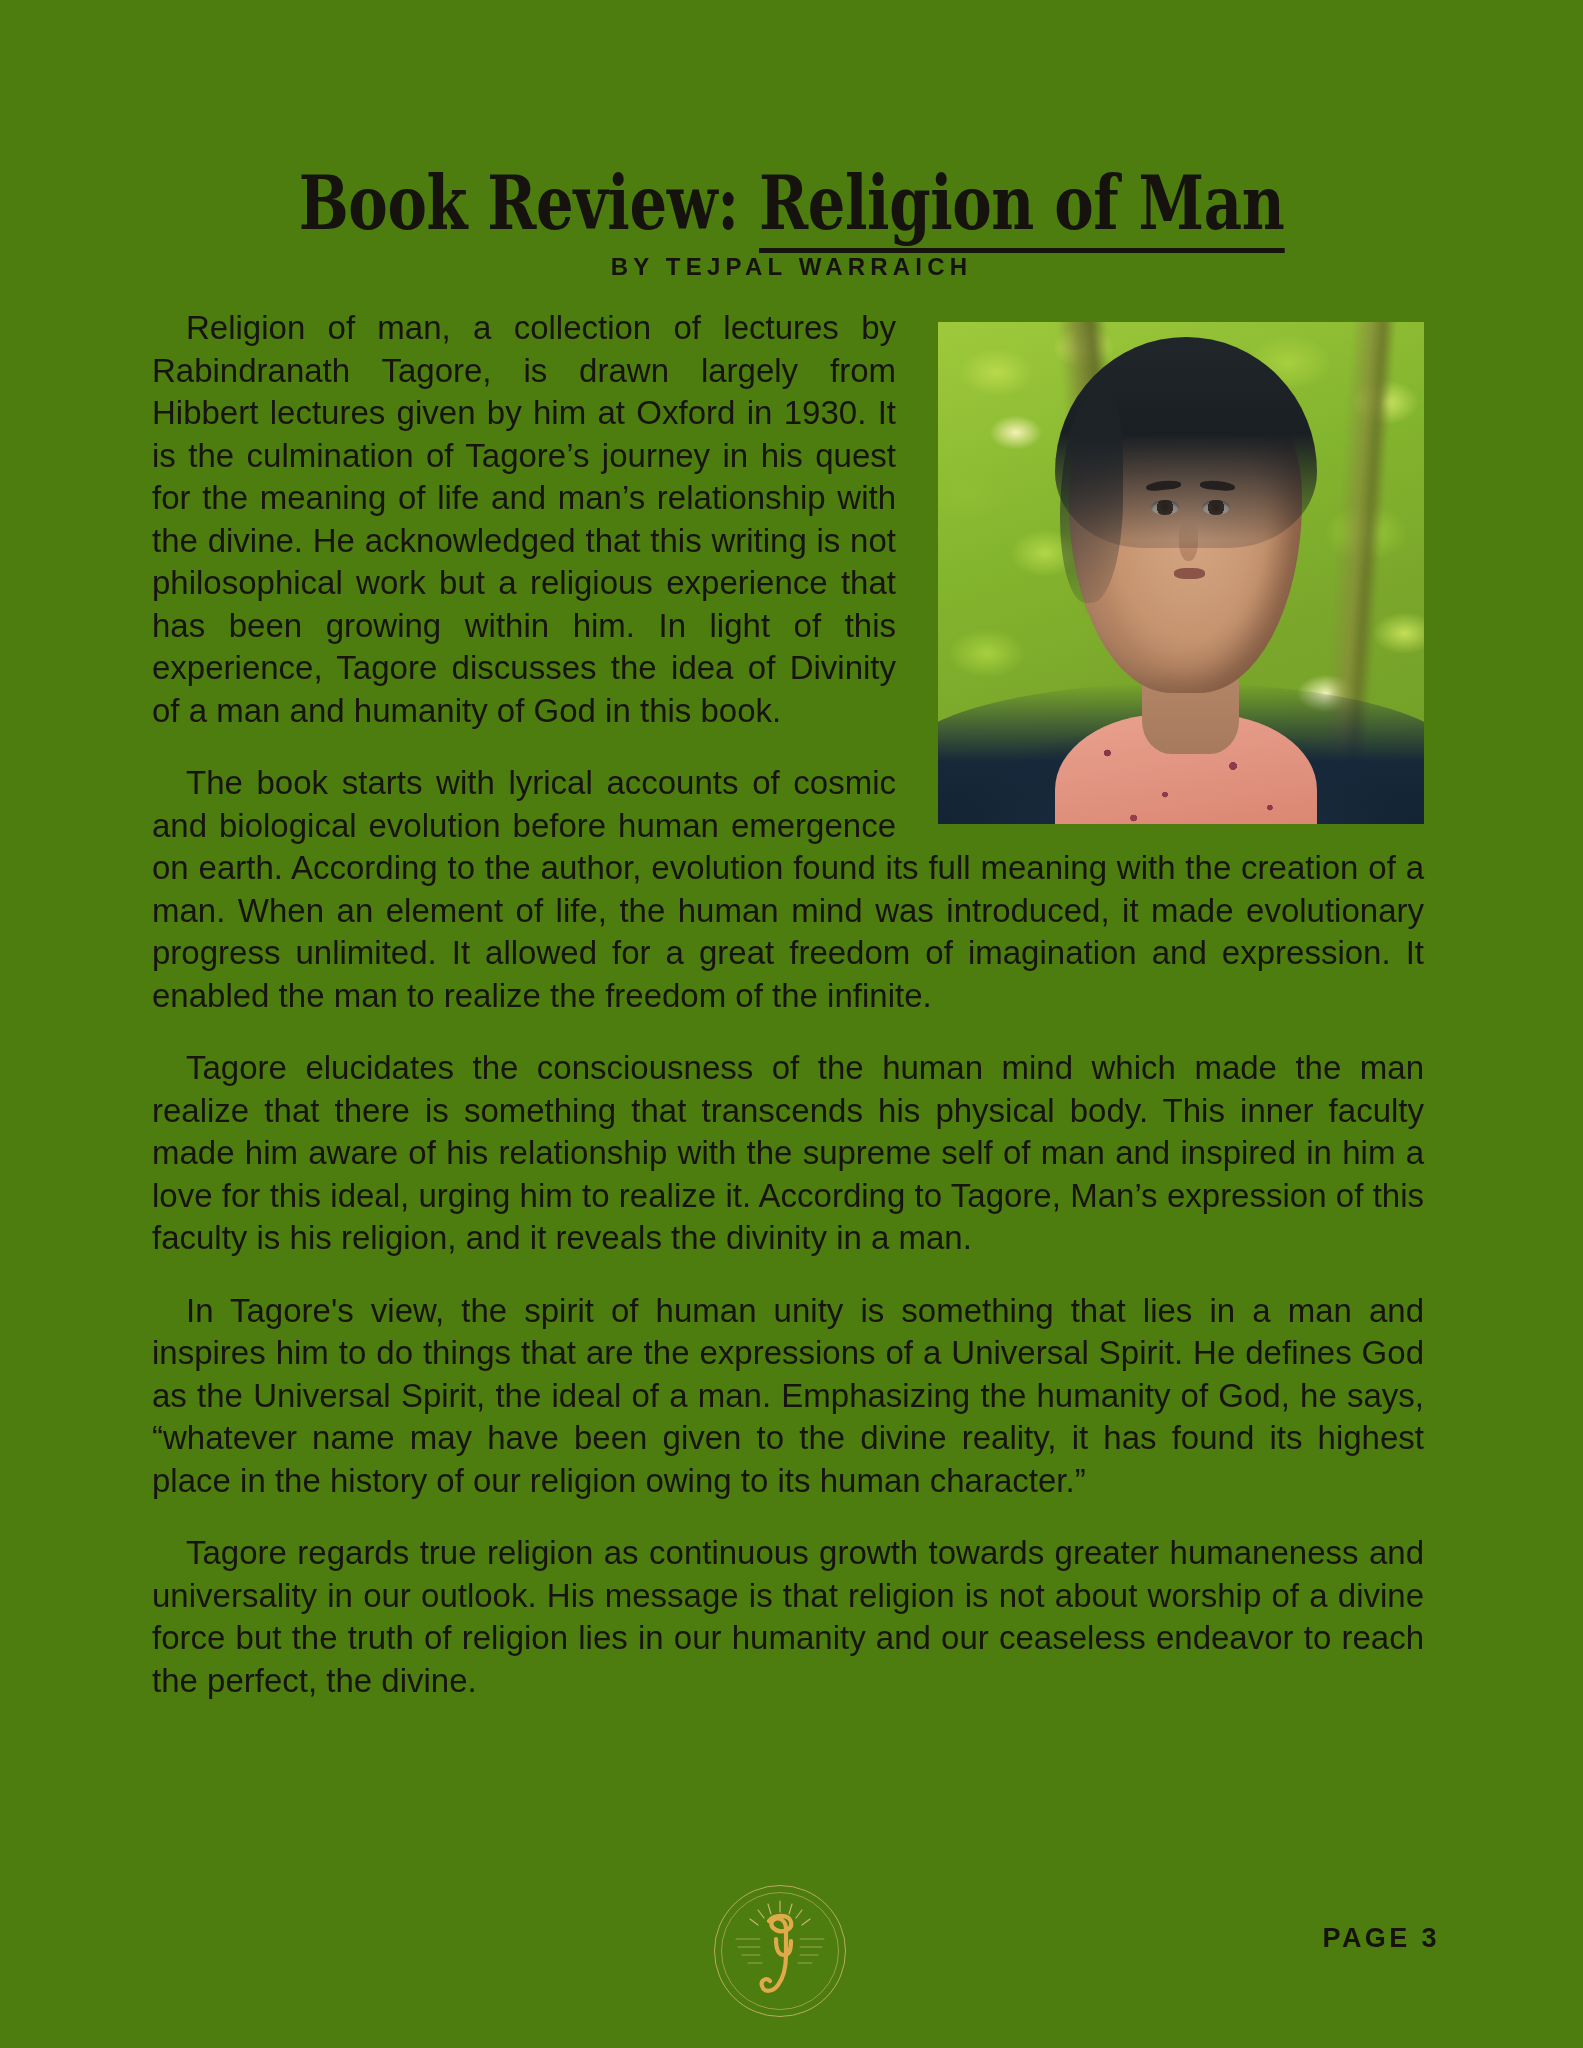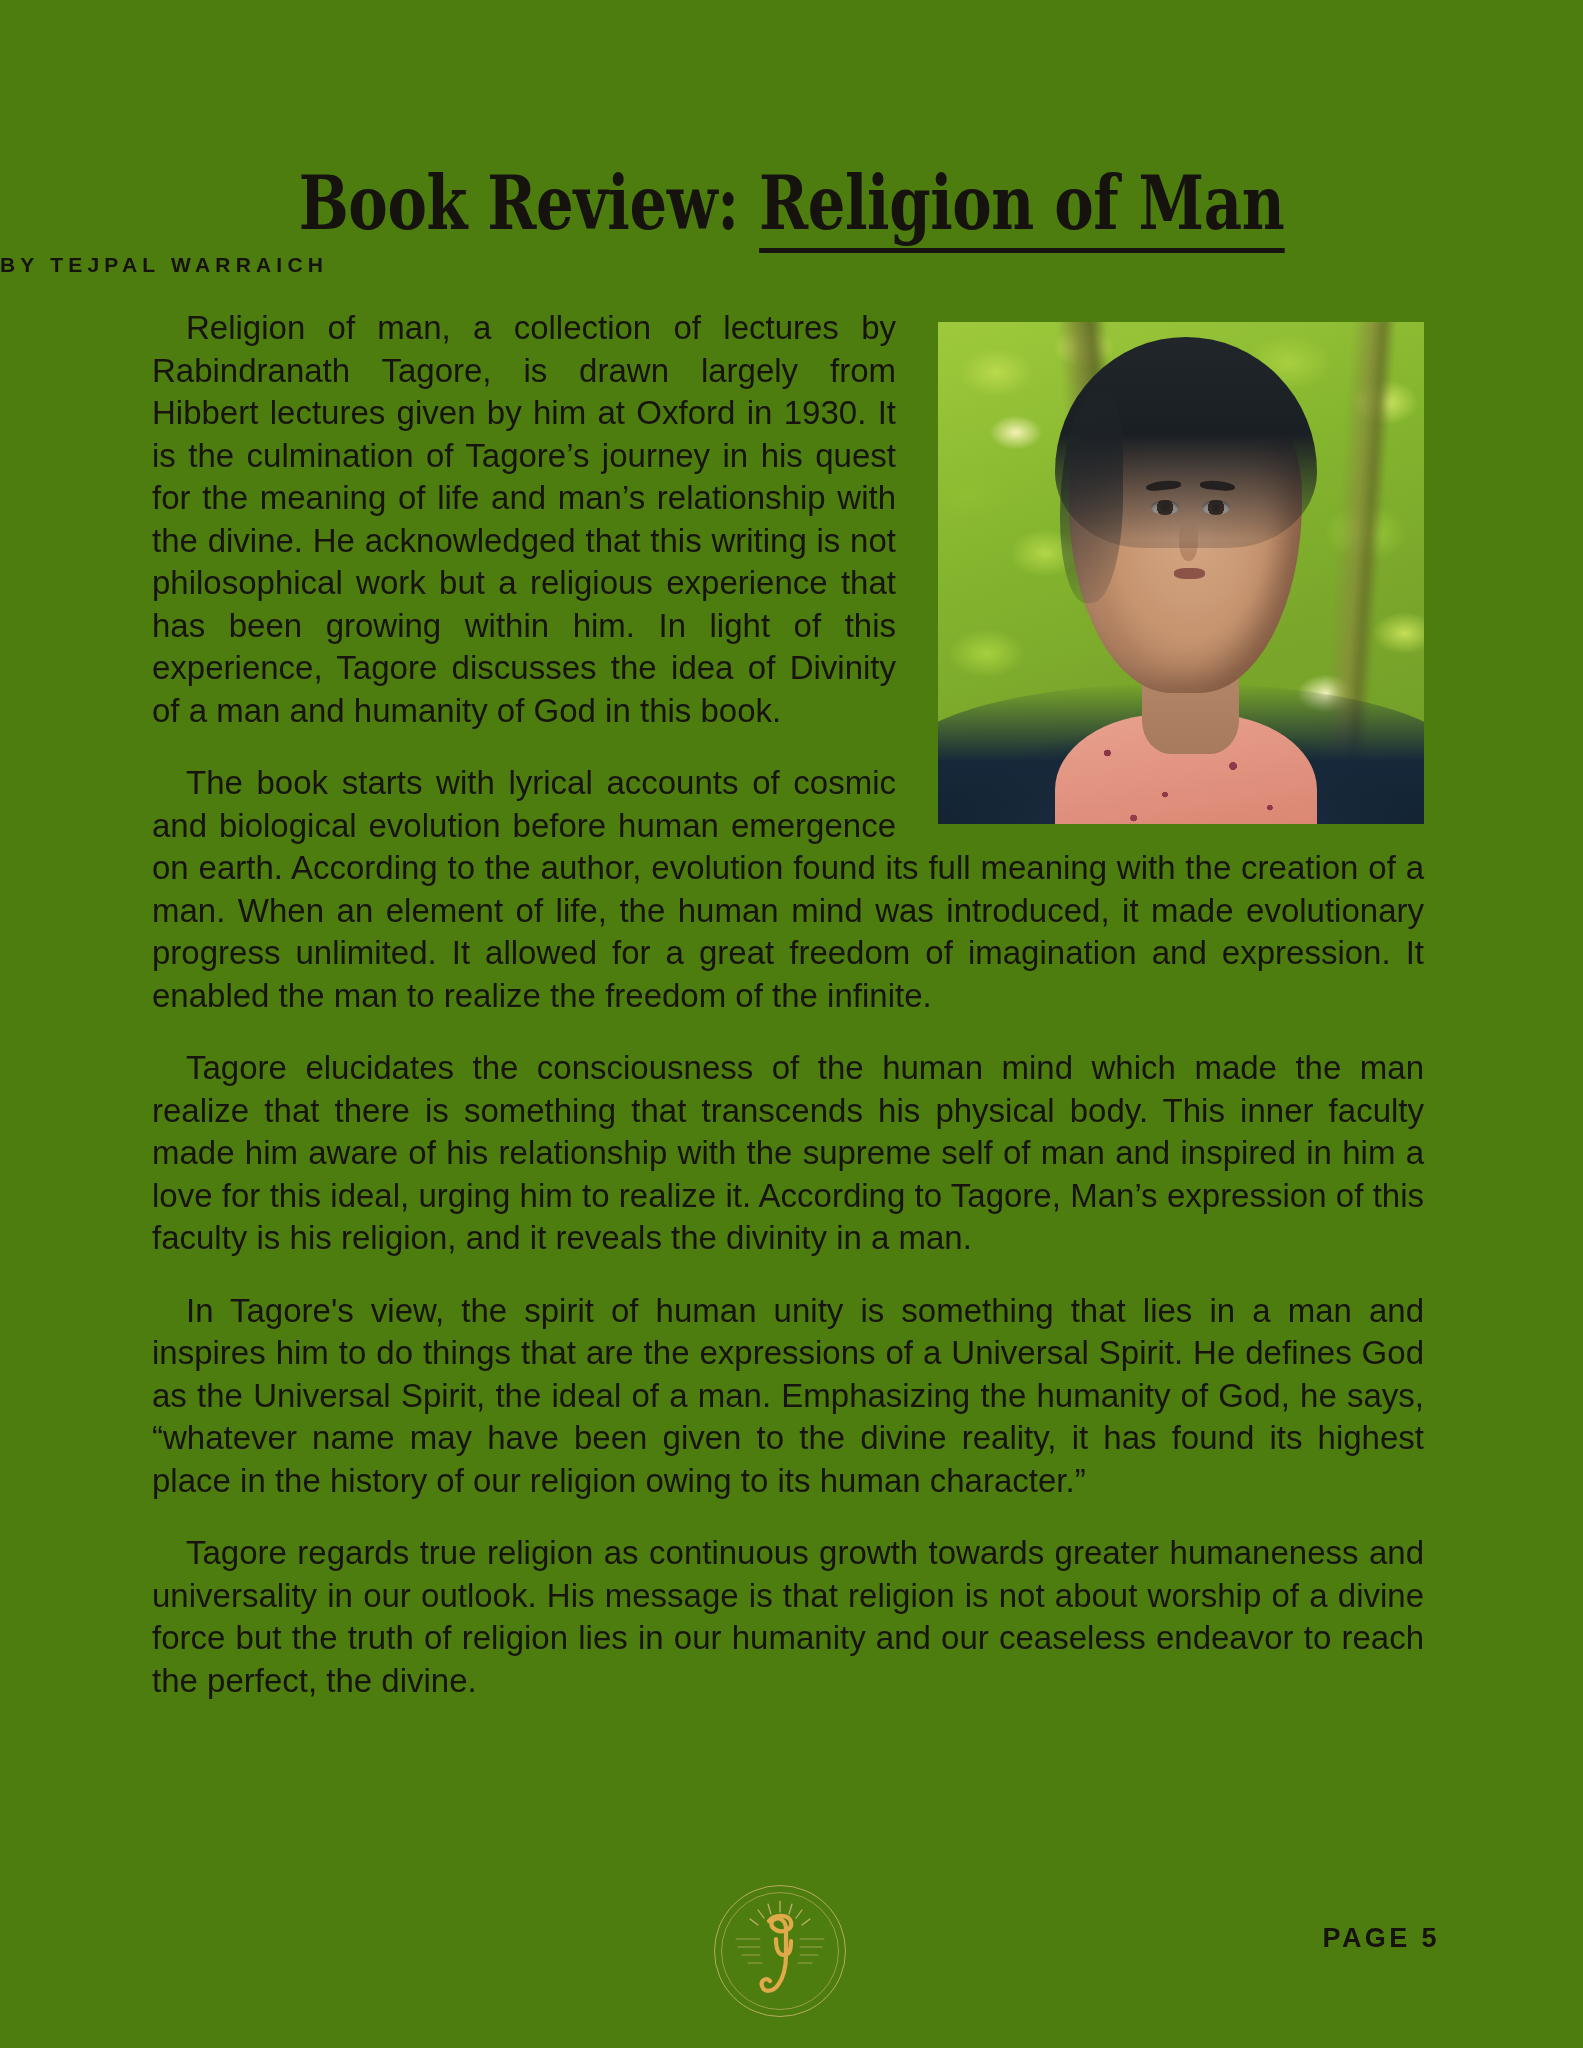--- a/index.html
+++ b/index.html
@@ -53,8 +53,9 @@
     left: 0;
     top: 253px;
     width: 1583px;
+    text-align: center;
     font-family: "Liberation Sans", sans-serif;
-    font-size: 21px;
+    font-size: 24px;
     font-weight: 700;
     letter-spacing: 5.2px;
     color: #16130f;

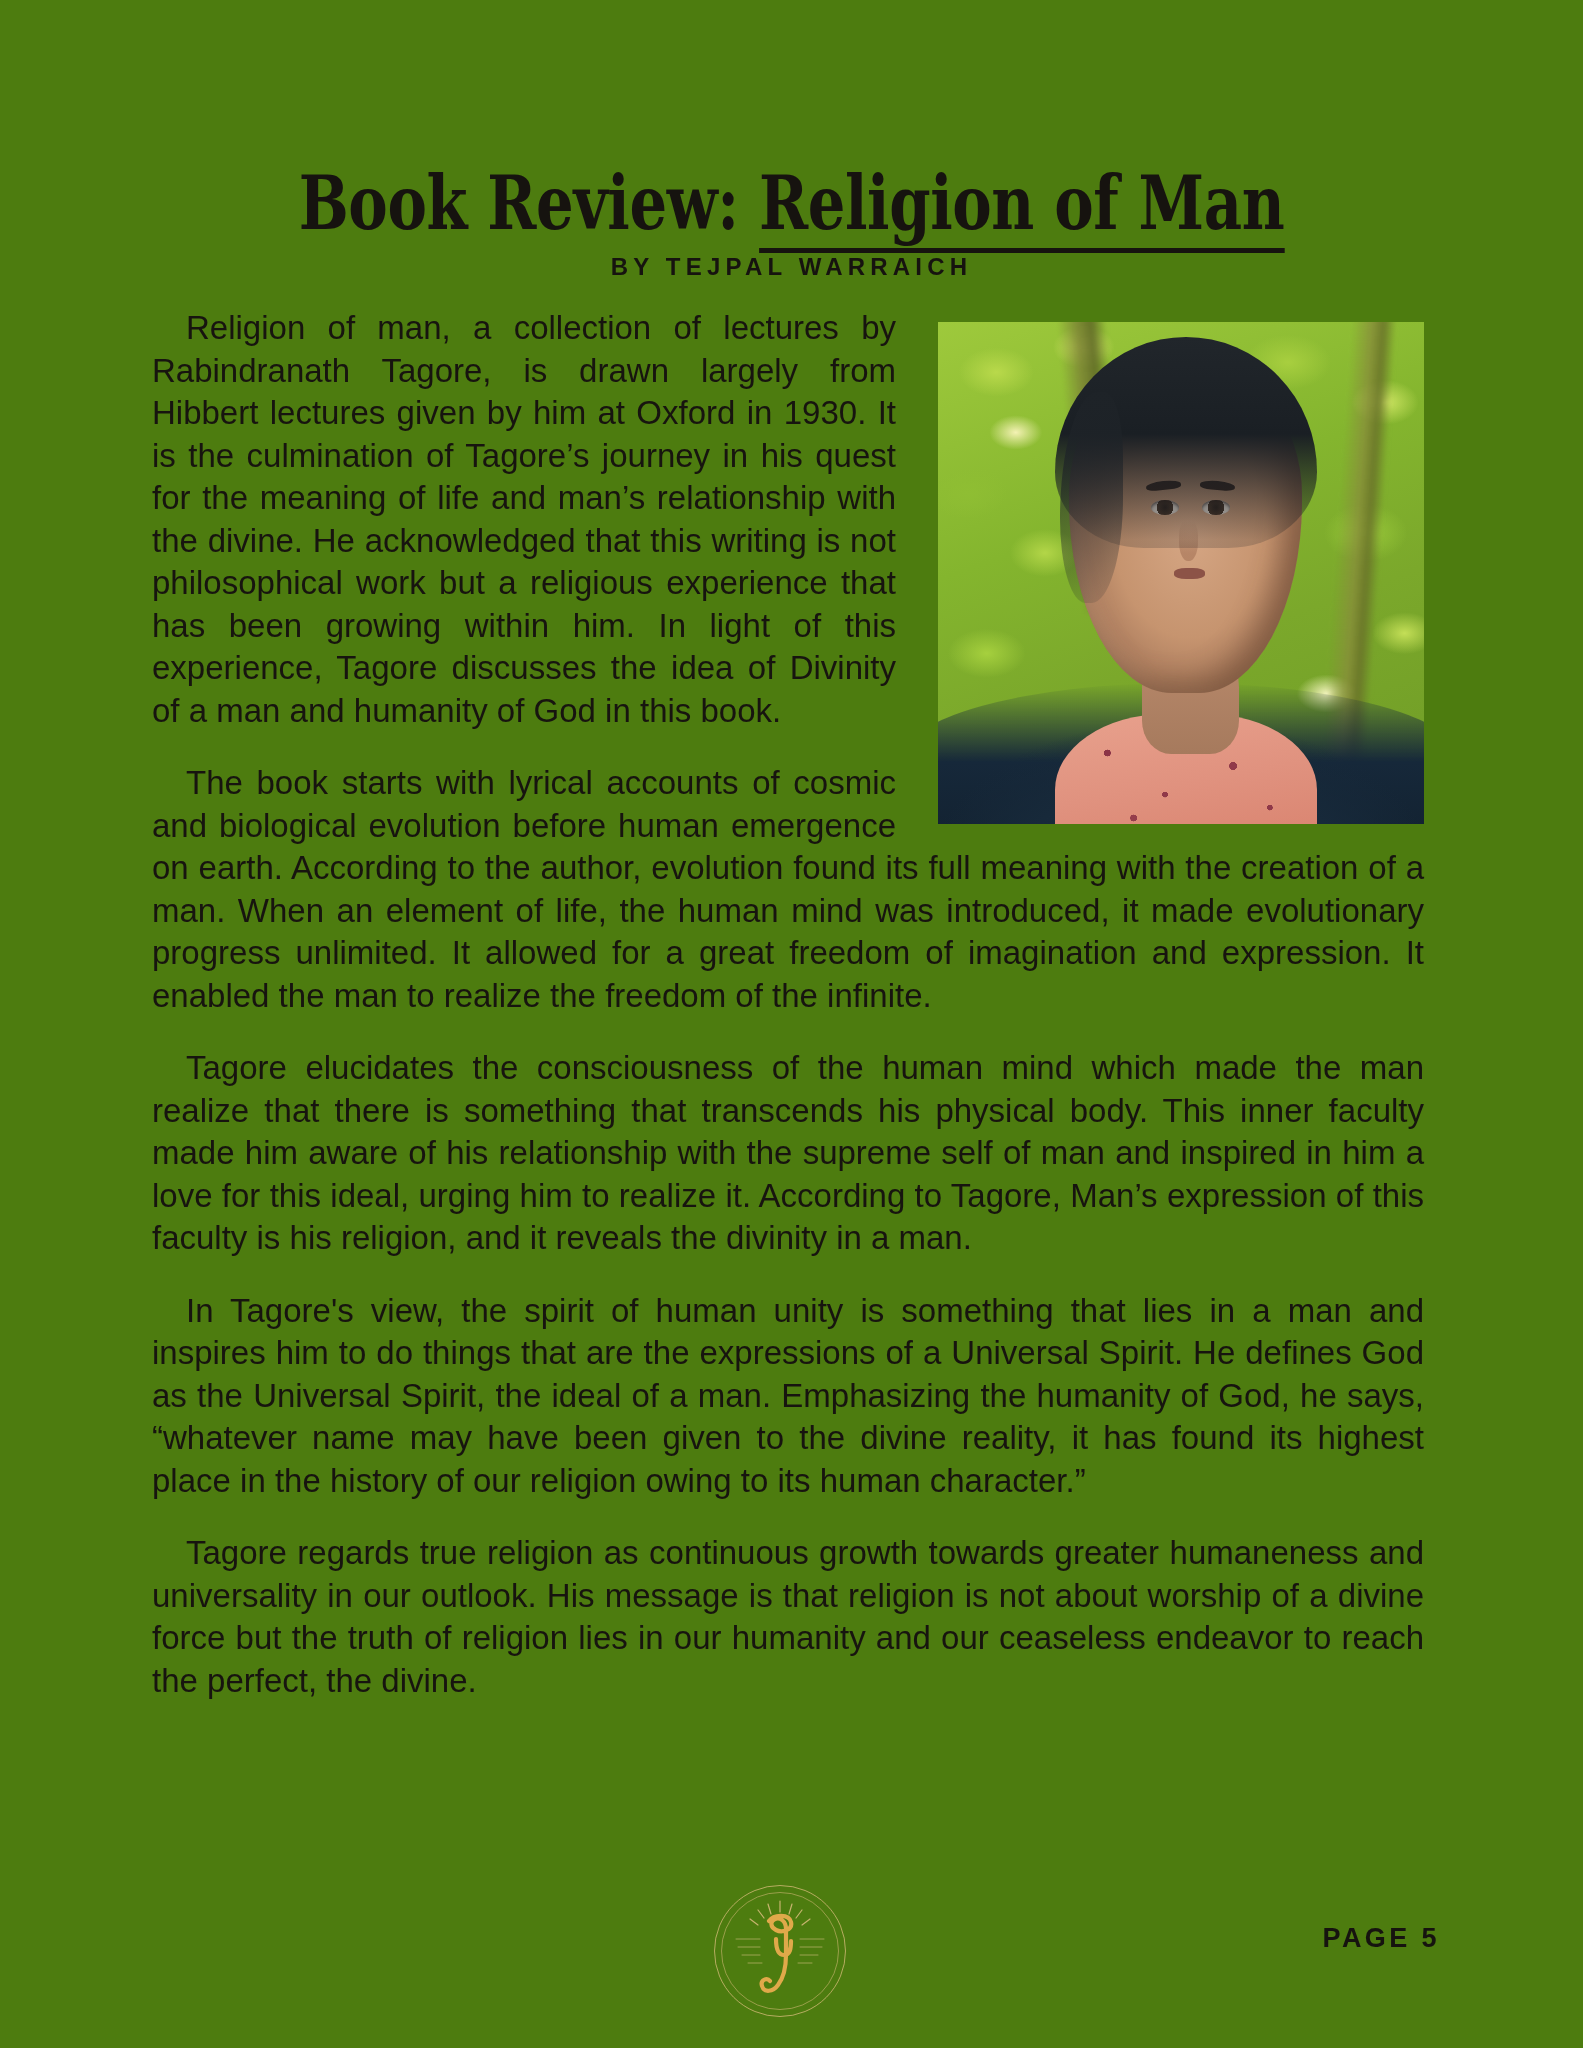--- a/index.html
+++ b/index.html
@@ -334,7 +334,7 @@
     </svg>
   </div>
 
-  <div class="page-number">PAGE 5</div>
+  <div class="page-number">PAGE 3</div>
 
 </div>
 

